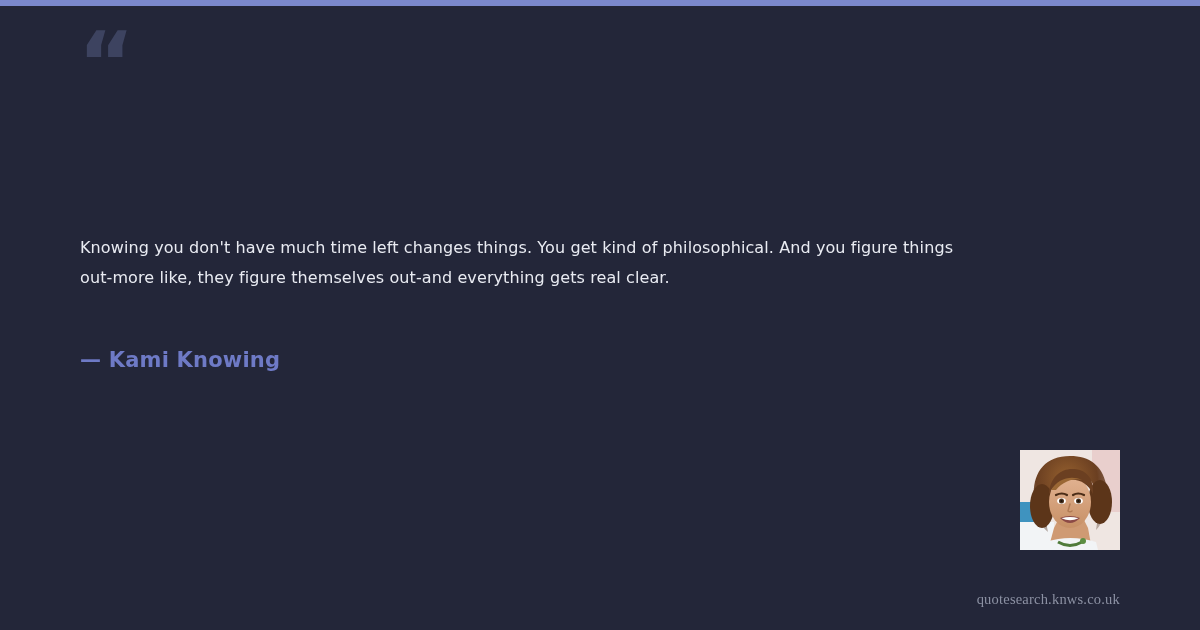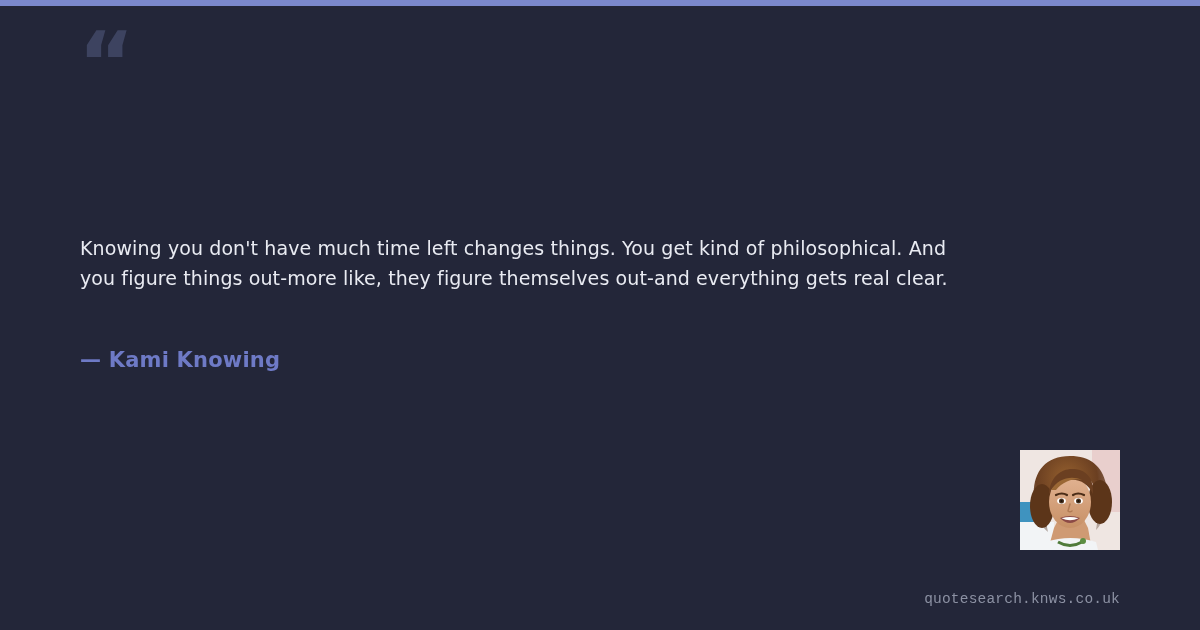--- a/index.html
+++ b/index.html
@@ -54,7 +54,7 @@
   .quote-text {
     margin: 0;
     font-family: "DejaVu Sans", sans-serif;
-    font-size: 19px;
+    font-size: 16px;
     font-weight: 400;
     line-height: 30px;
     color: #e9ebf2;

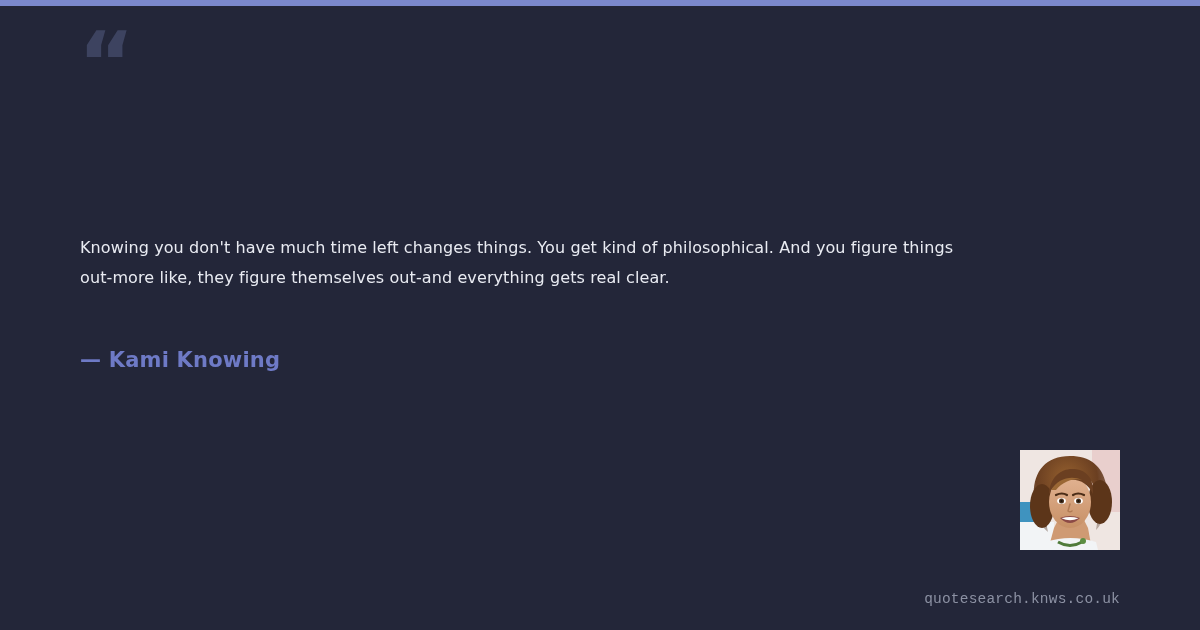--- a/index.html
+++ b/index.html
@@ -93,7 +93,7 @@
     position: absolute;
     right: 80px;
     top: 591px;
-    font-family: Liberation Mono, monospace;
+    font-family: Liberation Serif, serif;
     font-size: 14.5px;
     font-weight: 400;
     color: #8c91a3;

